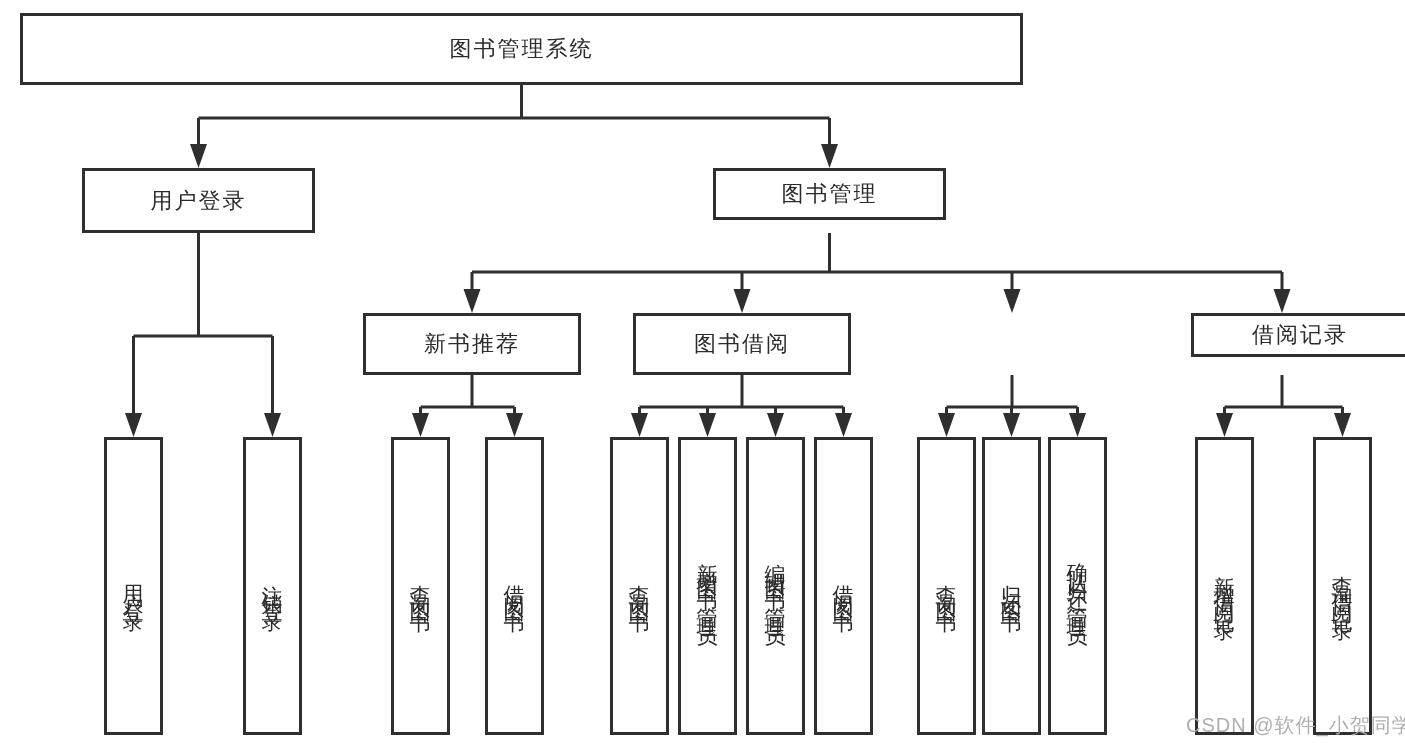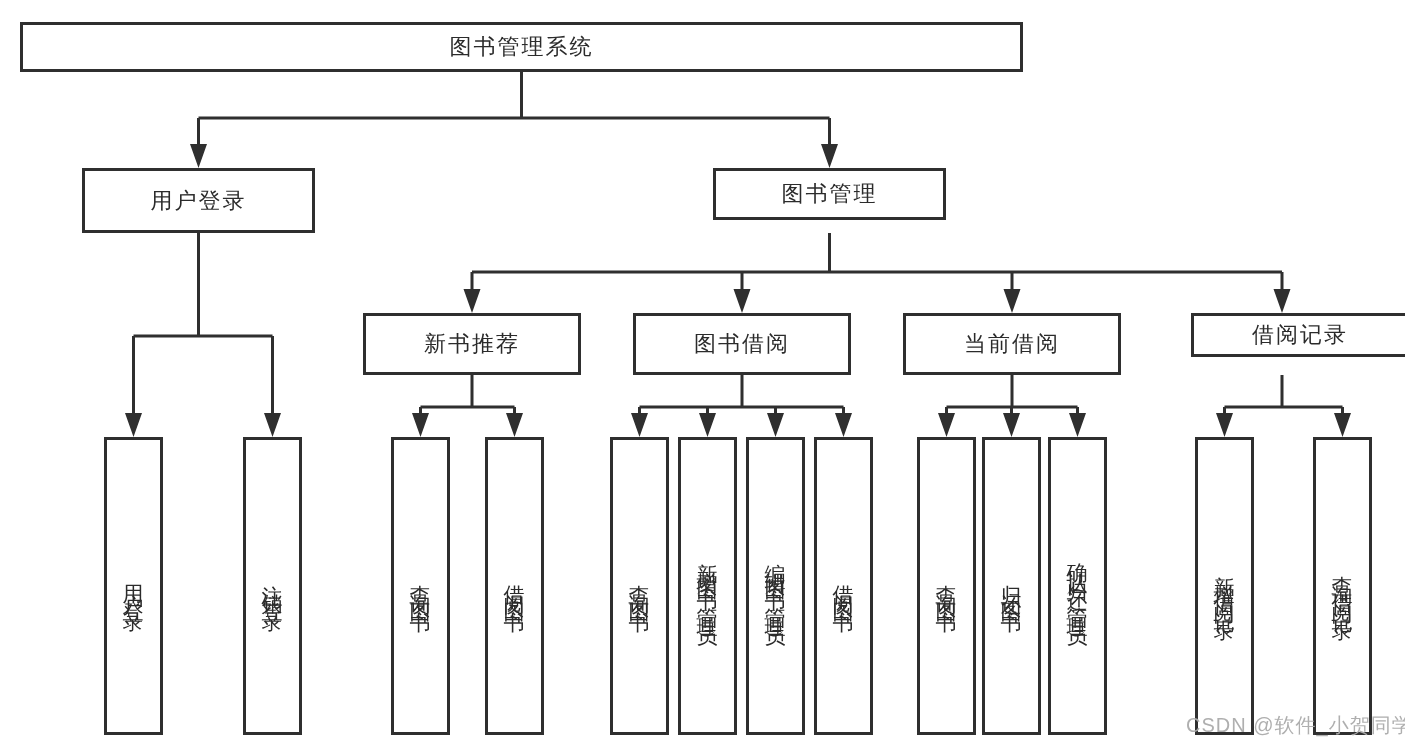--- a/index.html
+++ b/index.html
@@ -72,7 +72,7 @@
              M1334 413 L1351 413 L1342.5 437 Z"></path>
   </svg>
 
-  <div class="node" style="left:20px;top:22px;width:1003px;height:50px">
+  <div class="node" style="left:20px;top:13px;width:1003px;height:72px">
     <span class="lbl">图书管理系统</span>
   </div>
 

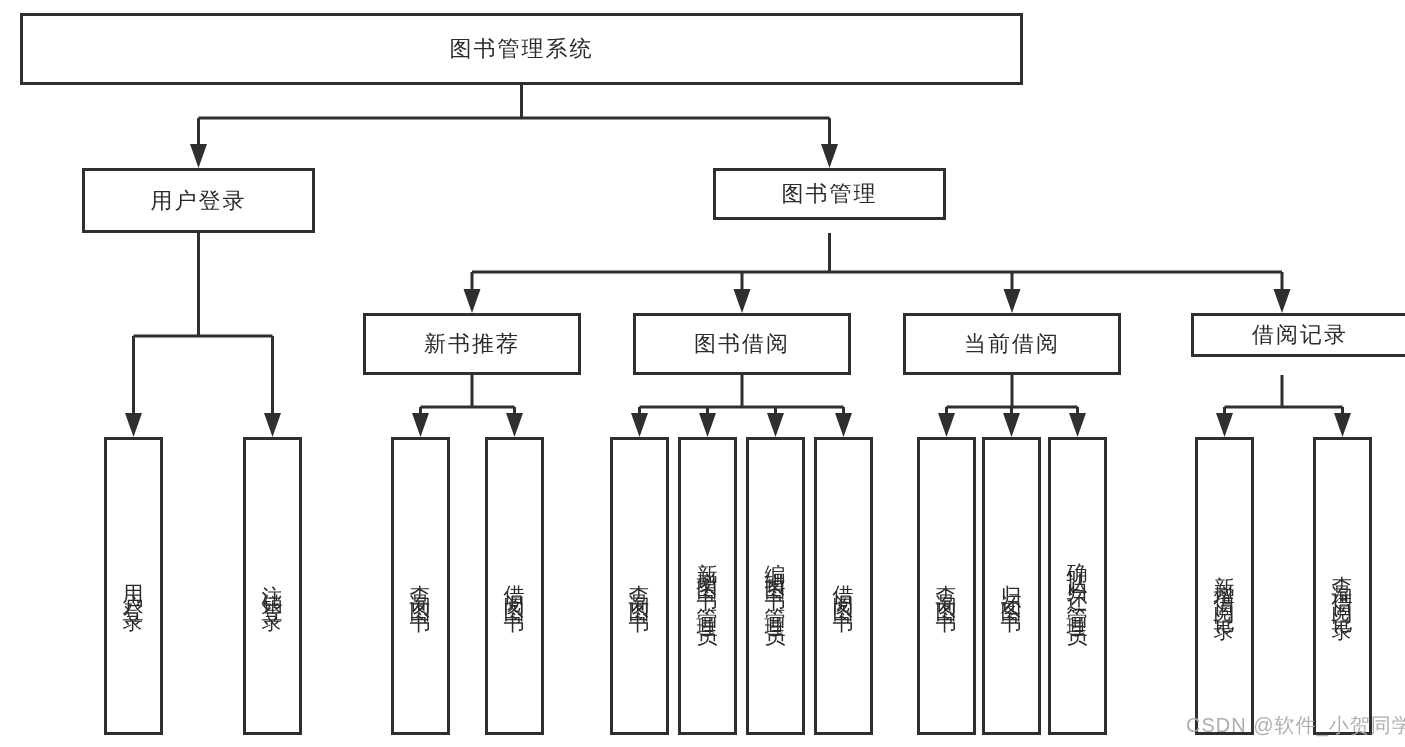--- a/index.html
+++ b/index.html
@@ -89,9 +89,6 @@
   <div class="node" style="left:363px;top:313px;width:218px;height:62px">
     <span class="lbl">新书推荐</span>
   </div>
-  <div class="node" style="left:903px;top:313px;width:218px;height:62px">
-    <span class="lbl">当前借阅</span>
-  </div>
   <div class="node" style="left:1191px;top:313px;width:218px;height:44px">
     <span class="lbl">借阅记录</span>
   </div>

